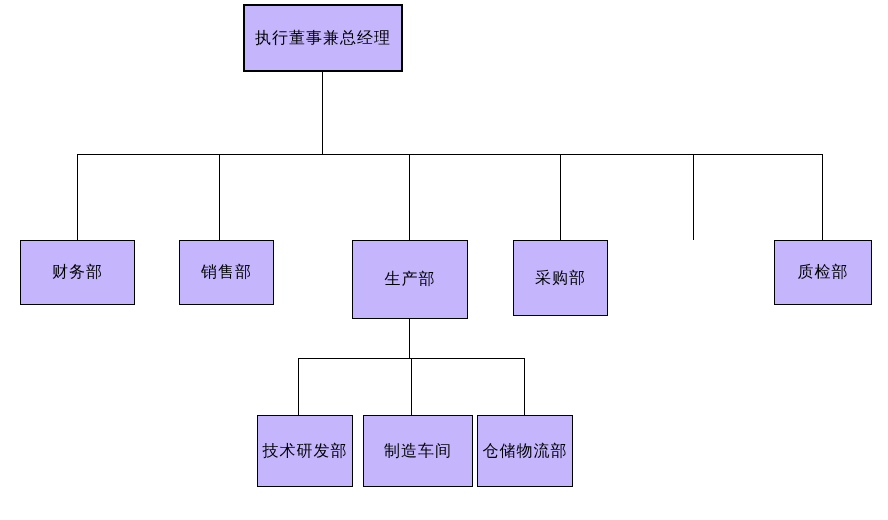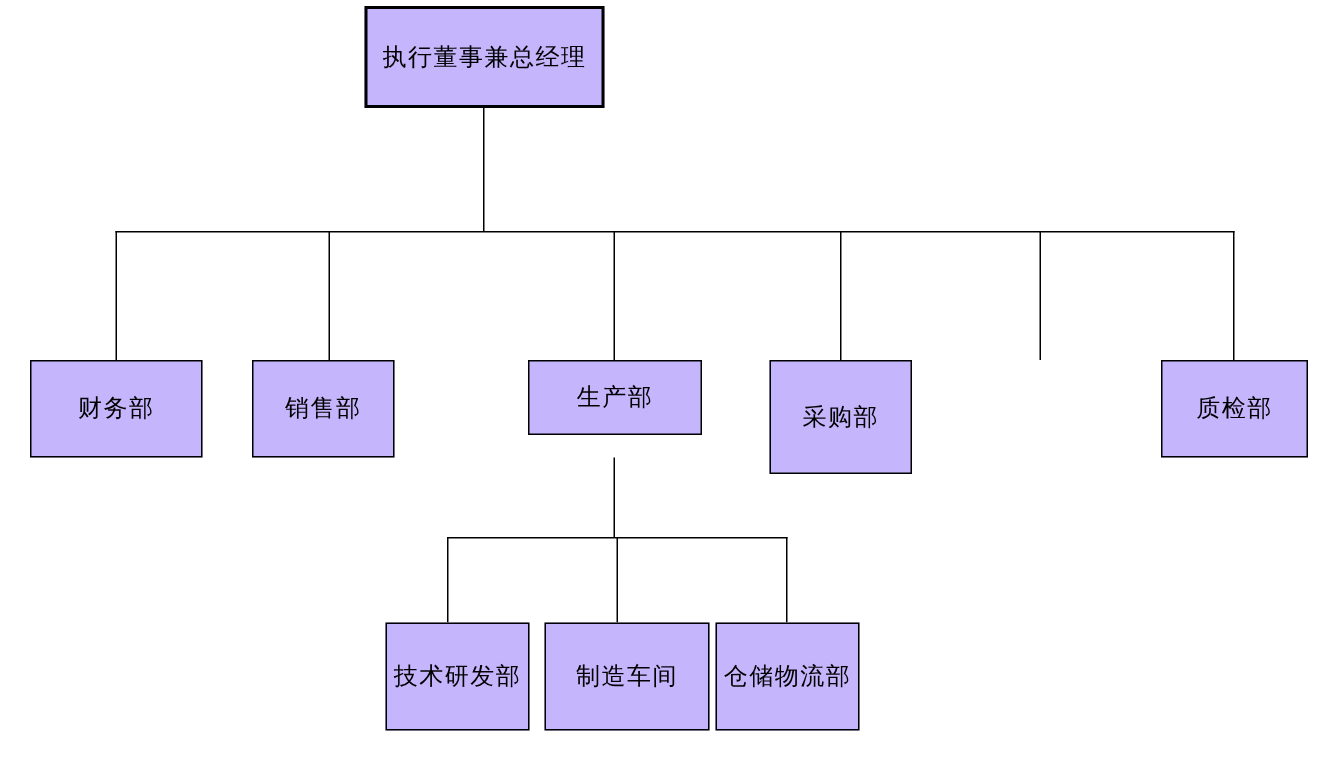--- a/index.html
+++ b/index.html
@@ -41,7 +41,7 @@
   
   #n-root      { left: 243px; top: 4px;   width: 160px; height: 68px; }
   #n-finance   { left: 20px;  top: 240px; width: 115px; height: 65px; }
-  #n-sales     { left: 168px; top: 240px; width: 95px;  height: 65px; }
+  #n-sales     { left: 179px; top: 240px; width: 95px;  height: 65px; }
   #n-prod      { left: 352px; top: 240px; width: 116px; height: 50px; }
   #n-purch     { left: 513px; top: 240px; width: 95px;  height: 76px; }
   #n-admin     { left: 646px; top: 240px; width: 96px;  height: 65px; }

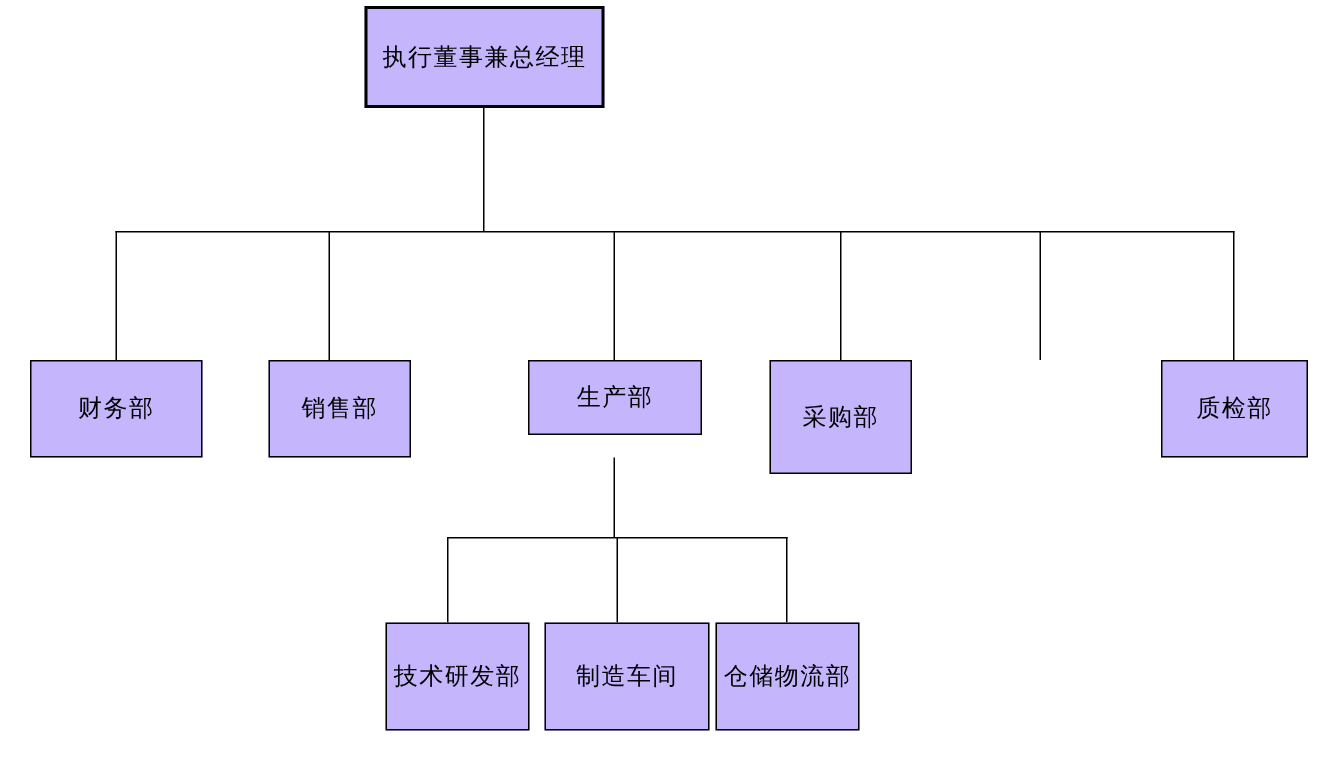--- a/index.html
+++ b/index.html
@@ -42,7 +42,7 @@
   #n-root      { left: 243px; top: 4px;   width: 160px; height: 68px; }
   #n-finance   { left: 20px;  top: 240px; width: 115px; height: 65px; }
   #n-sales     { left: 179px; top: 240px; width: 95px;  height: 65px; }
-  #n-prod      { left: 352px; top: 240px; width: 116px; height: 50px; }
+  #n-prod      { left: 352px; top: 240px; width: 116px; height: 79px; }
   #n-purch     { left: 513px; top: 240px; width: 95px;  height: 76px; }
   #n-admin     { left: 646px; top: 240px; width: 96px;  height: 65px; }
   #n-quality   { left: 774px; top: 240px; width: 98px;  height: 65px; }

